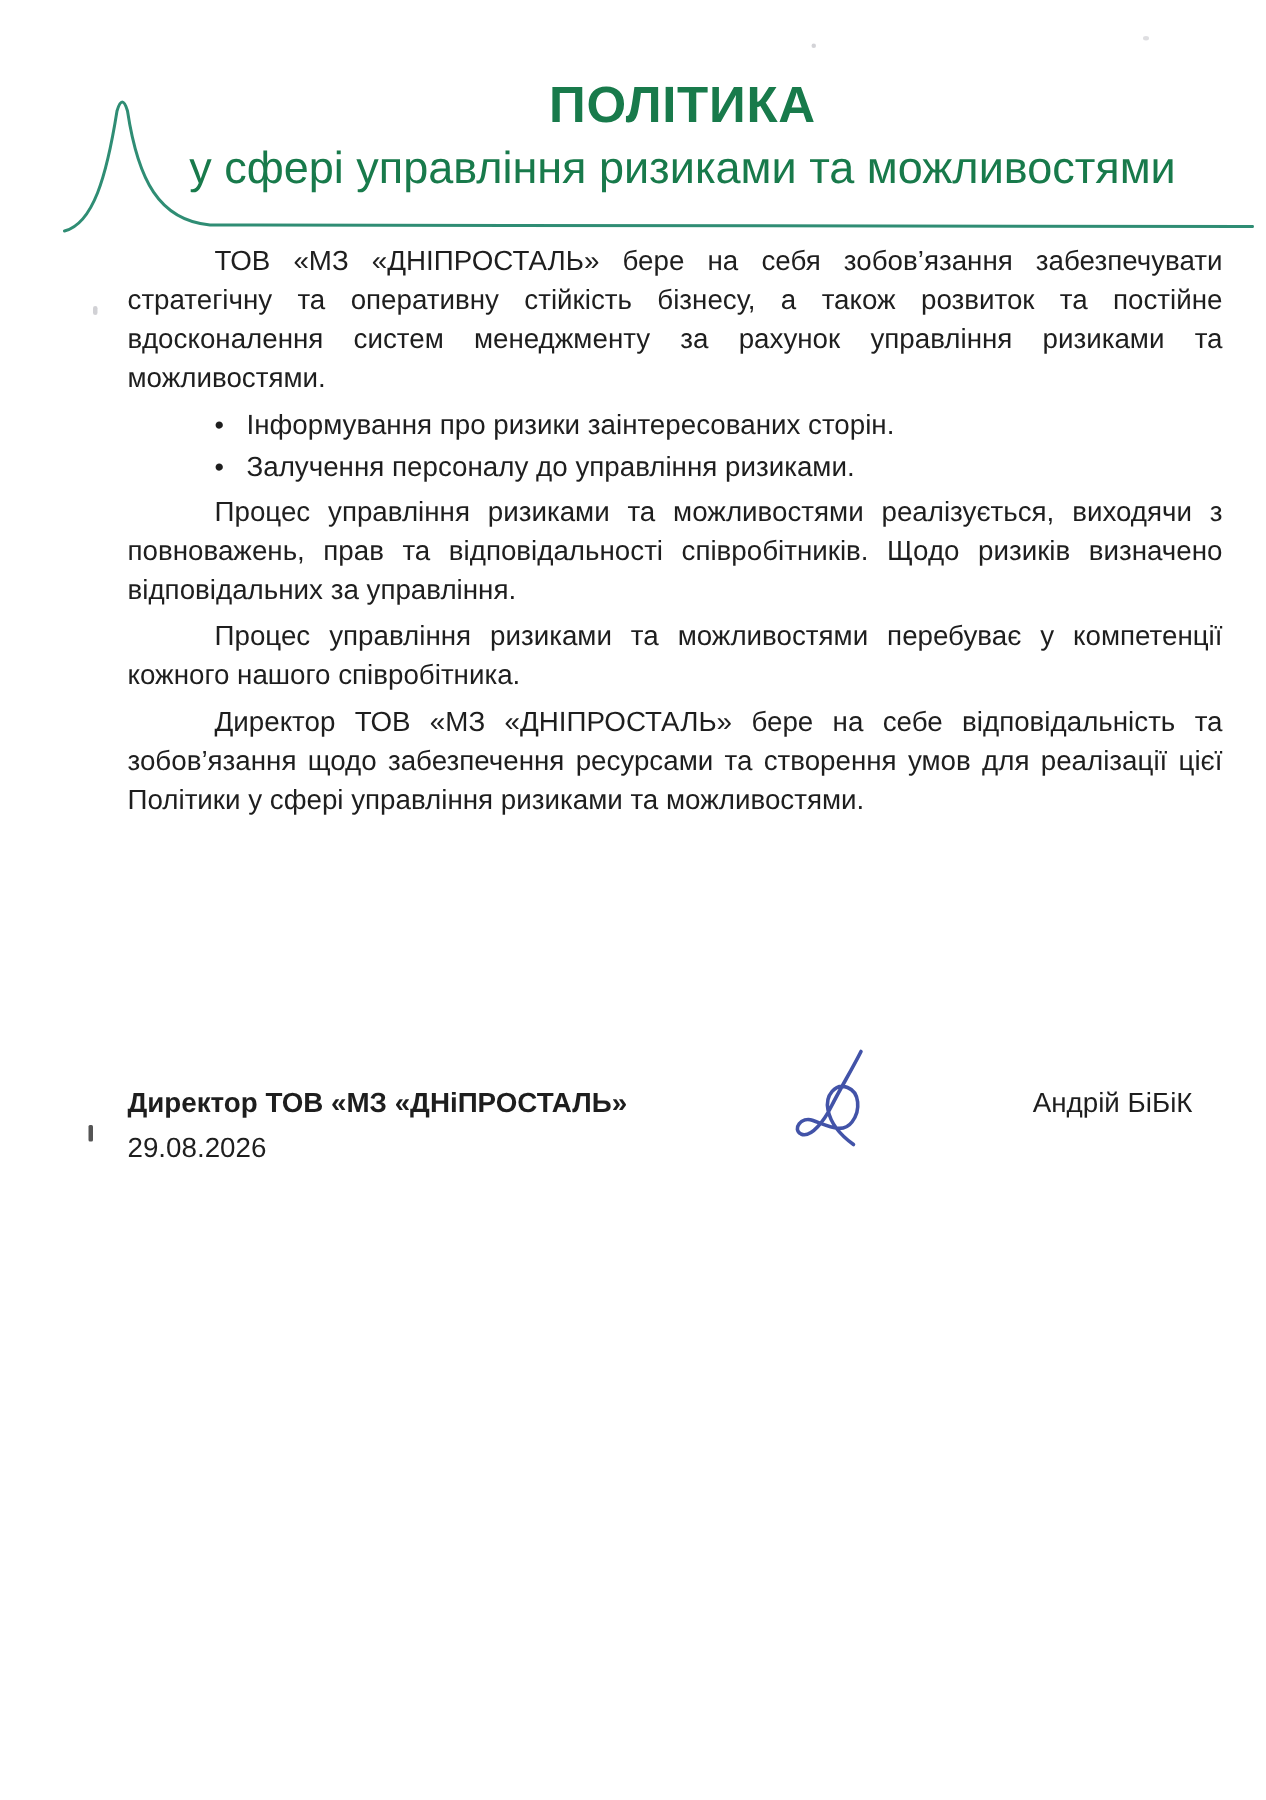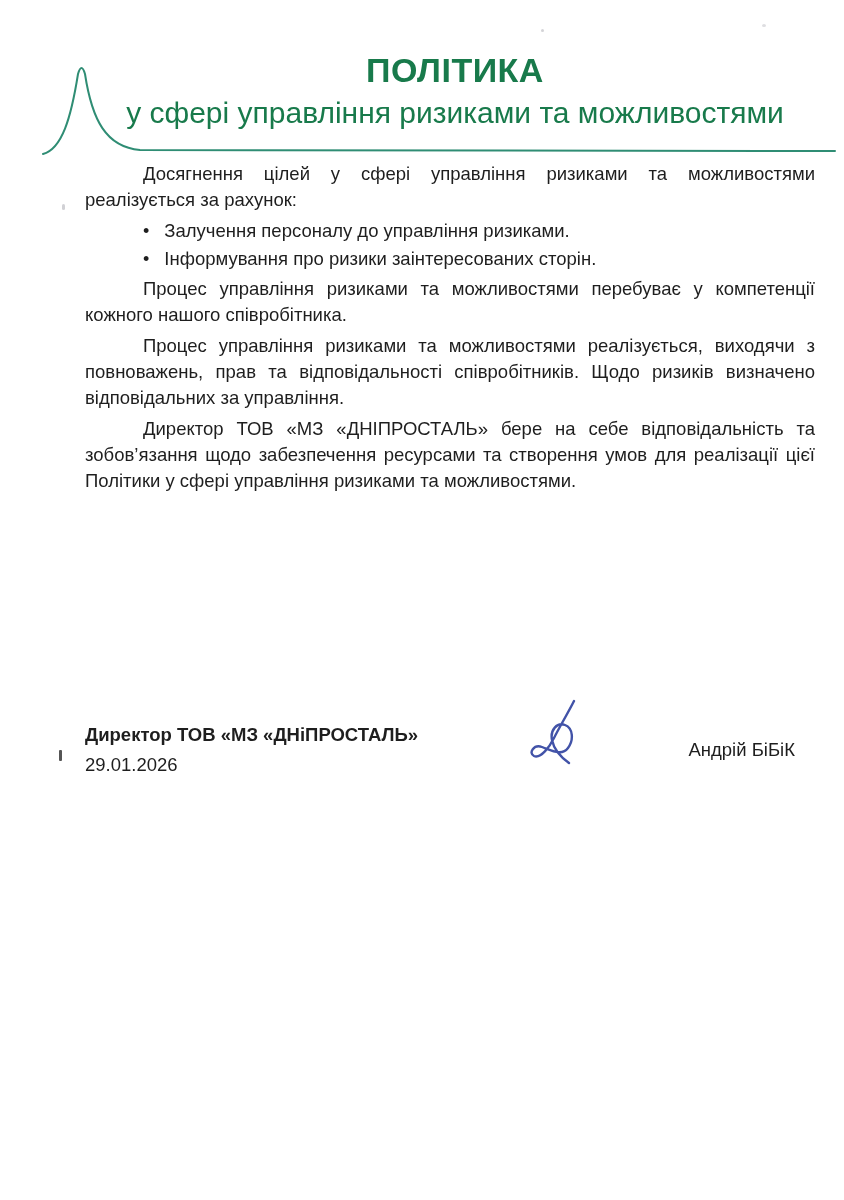--- a/index.html
+++ b/index.html
@@ -105,6 +105,7 @@
   </div>
 
   <div class="doc-body">
+    <p class="para">ТОВ «МЗ «ДНІПРОСТАЛЬ» бере на себя зобов’язання забезпечувати стратегічну та оперативну стійкість бізнесу, а також розвиток та постійне вдосконалення  систем менеджменту за рахунок управління ризиками та можливостями.</p>
     <p class="para">Досягнення цілей у сфері управління ризиками та можливостями реалізується за рахунок:</p>
 
     <div class="bullets">

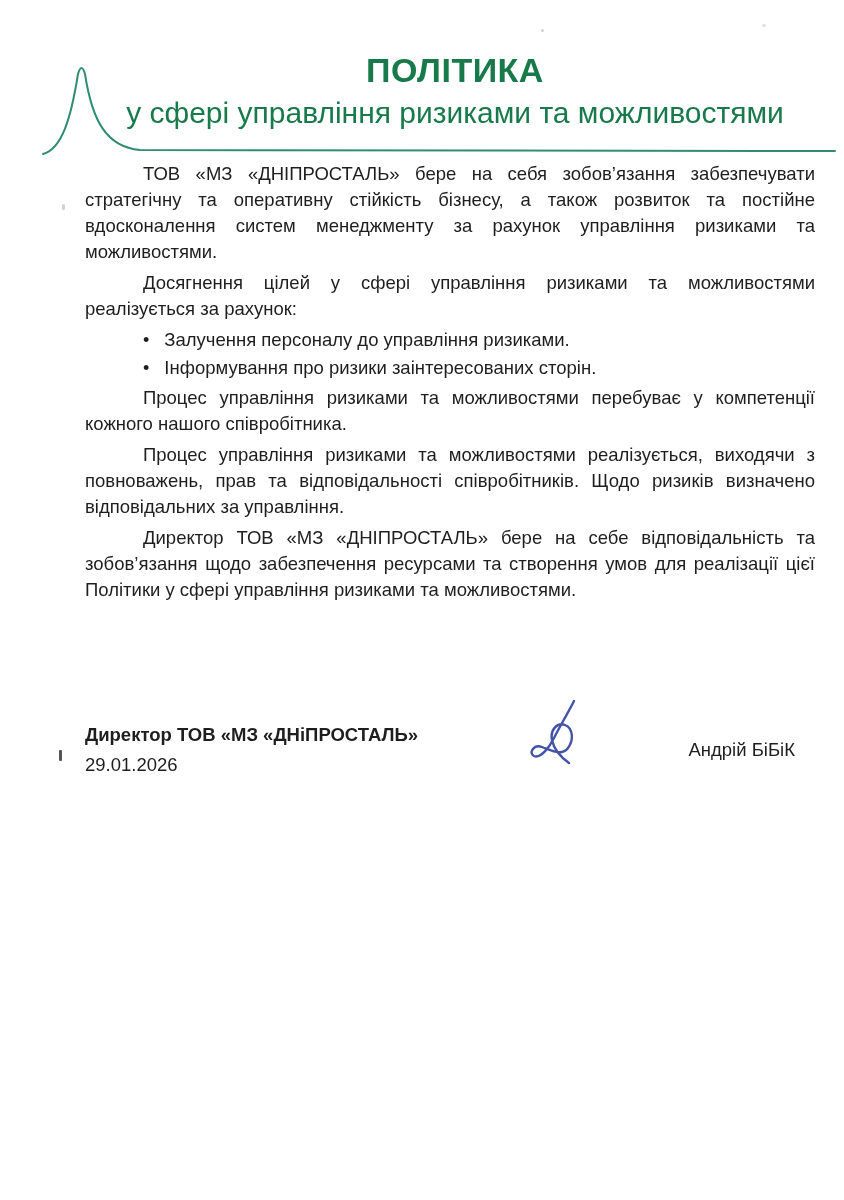--- a/index.html
+++ b/index.html
@@ -106,7 +106,6 @@
 
   <div class="doc-body">
     <p class="para">ТОВ «МЗ «ДНІПРОСТАЛЬ» бере на себя зобов’язання забезпечувати стратегічну та оперативну стійкість бізнесу, а також розвиток та постійне вдосконалення  систем менеджменту за рахунок управління ризиками та можливостями.</p>
-    <p class="para">Досягнення цілей у сфері управління ризиками та можливостями реалізується за рахунок:</p>
 
     <div class="bullets">
 

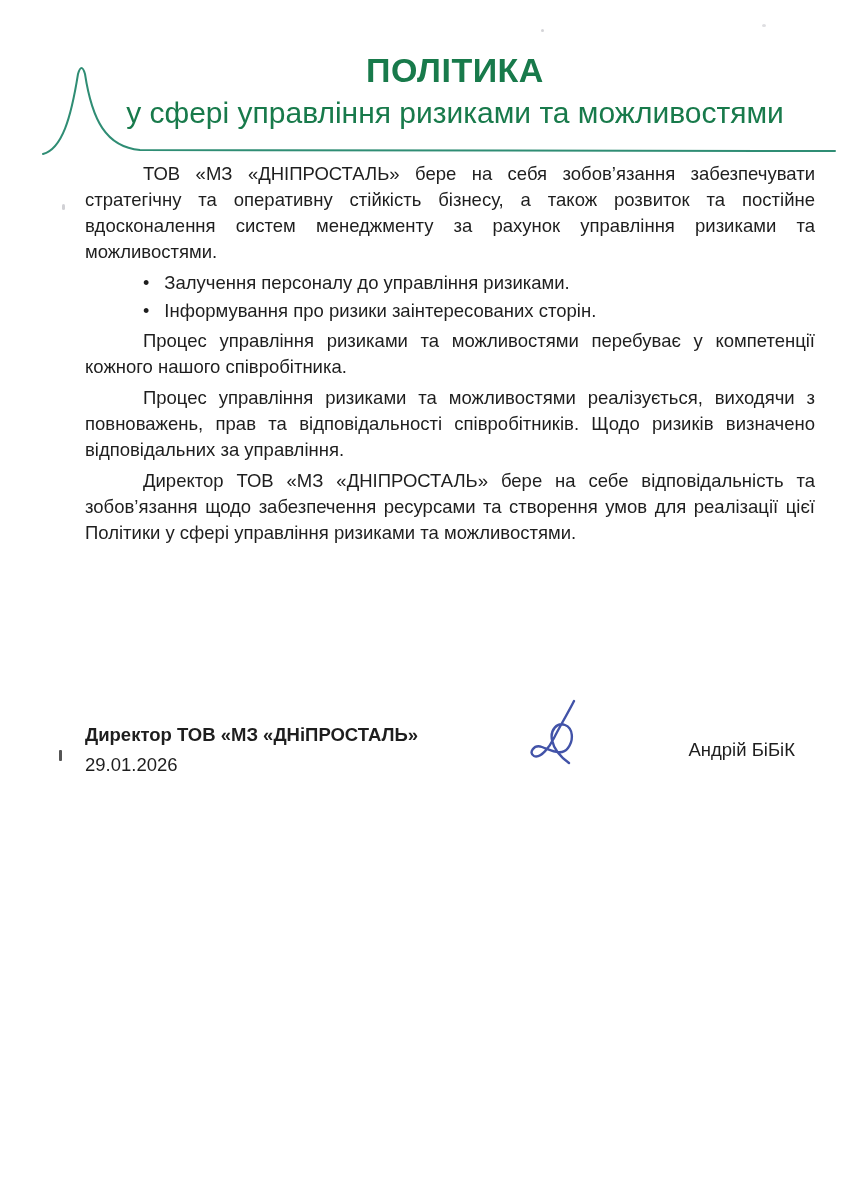--- a/index.html
+++ b/index.html
@@ -113,9 +113,9 @@
 
 
 
+        <p class="bullet"><span class="dot">•</span><span>Інформування про ризики заінтересованих сторін.</span></p>
+
         <p class="bullet"><span class="dot">•</span><span>Залучення персоналу до управління ризиками.</span></p>
-
-        <p class="bullet"><span class="dot">•</span><span>Інформування про ризики заінтересованих сторін.</span></p>
       </div>
 
     <p class="para">Процес управління ризиками та можливостями перебуває у компетенції кожного нашого співробітника.</p>

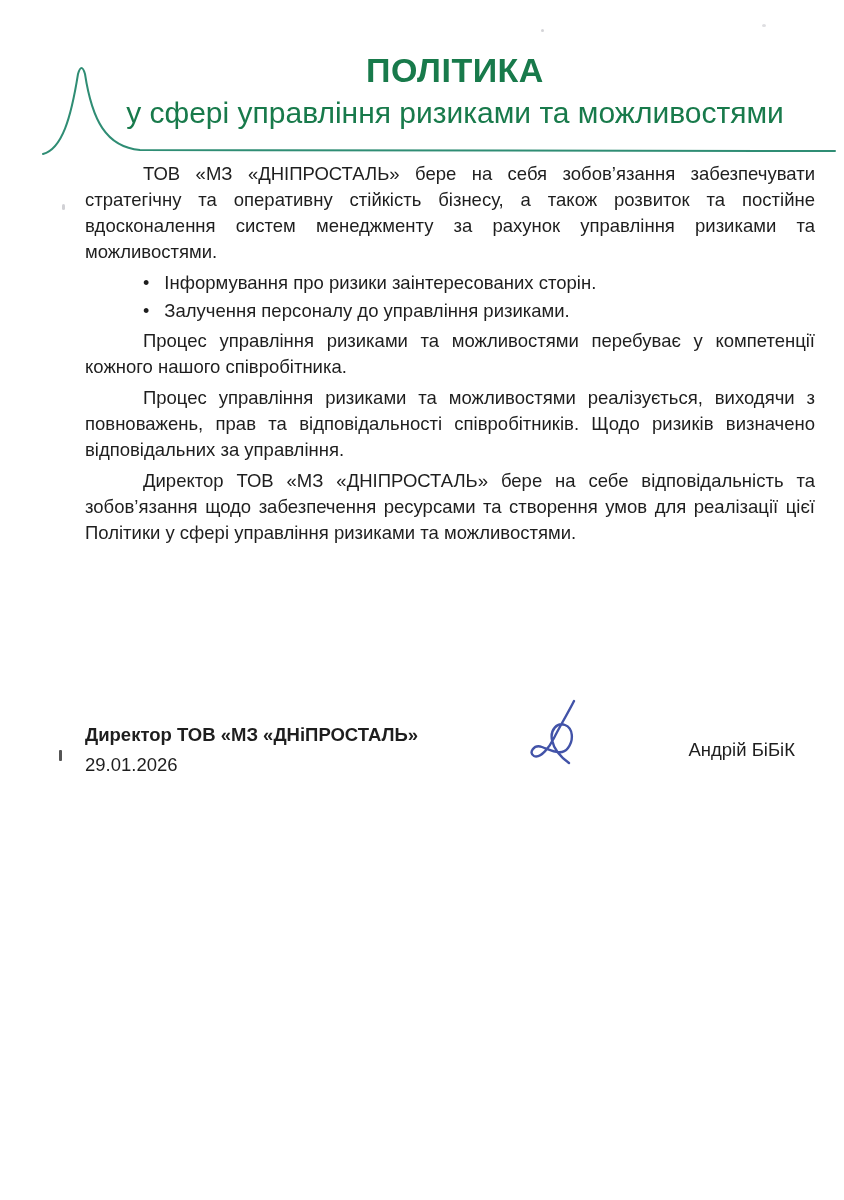--- a/index.html
+++ b/index.html
@@ -118,8 +118,8 @@
         <p class="bullet"><span class="dot">•</span><span>Залучення персоналу до управління ризиками.</span></p>
       </div>
 
+    <p class="para">Процес управління ризиками та можливостями реалізується, виходячи з повноважень, прав та відповідальності співробітників. Щодо ризиків визначено відповідальних за управління.</p>
     <p class="para">Процес управління ризиками та можливостями перебуває у компетенції кожного нашого співробітника.</p>
-    <p class="para">Процес управління ризиками та можливостями реалізується, виходячи з повноважень, прав та відповідальності співробітників. Щодо ризиків визначено відповідальних за управління.</p>
     <p class="para">Директор ТОВ «МЗ «ДНІПРОСТАЛЬ» бере на себе відповідальність та зобов’язання щодо забезпечення ресурсами та створення умов для реалізації цієї Політики у сфері управління ризиками та можливостями.</p>
   </div>
 

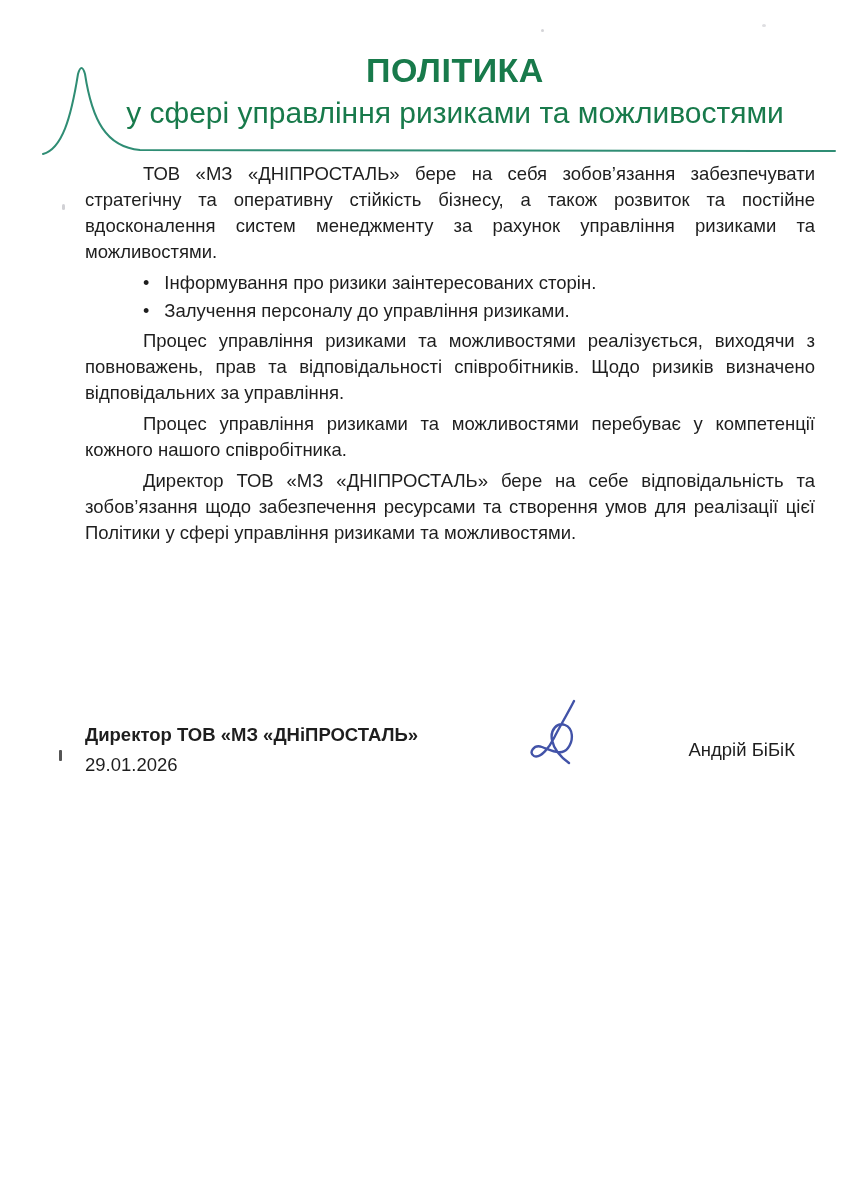--- a/index.html
+++ b/index.html
@@ -70,7 +70,7 @@
     width: 730px;
     display: flex;
     justify-content: space-between;
-    align-items: center;
+    align-items: flex-start;
     font-size: 18.5px;
     line-height: 26px;
   }

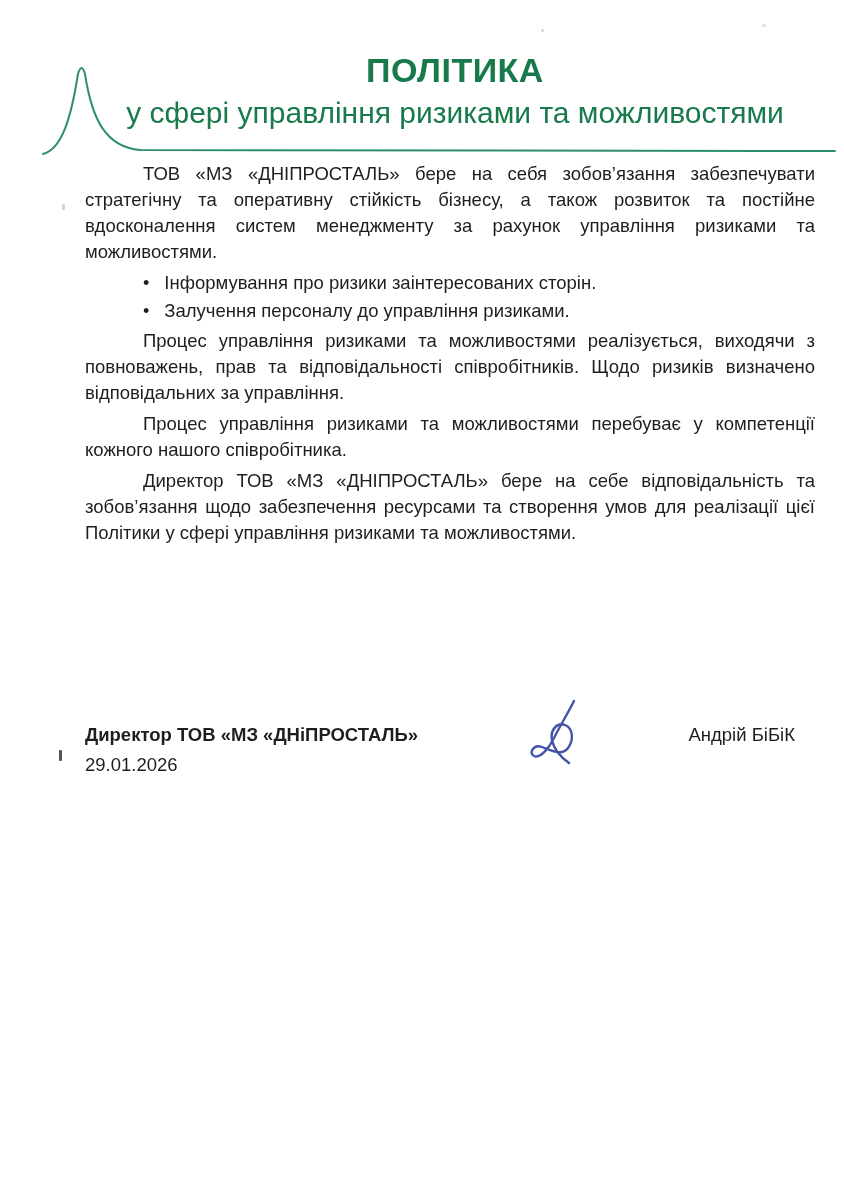--- a/index.html
+++ b/index.html
@@ -126,7 +126,7 @@
   <div class="sig-row">
     <div>
       <div class="sig-role">Директор ТОВ «МЗ «ДНіПРОСТАЛЬ»</div>
-      <div class="sig-date">29.01.2026</div>
+      <div class="sig-date">29.08.2026</div>
     </div>
     <div class="sig-name">Андрій БіБіК</div>
   </div>

